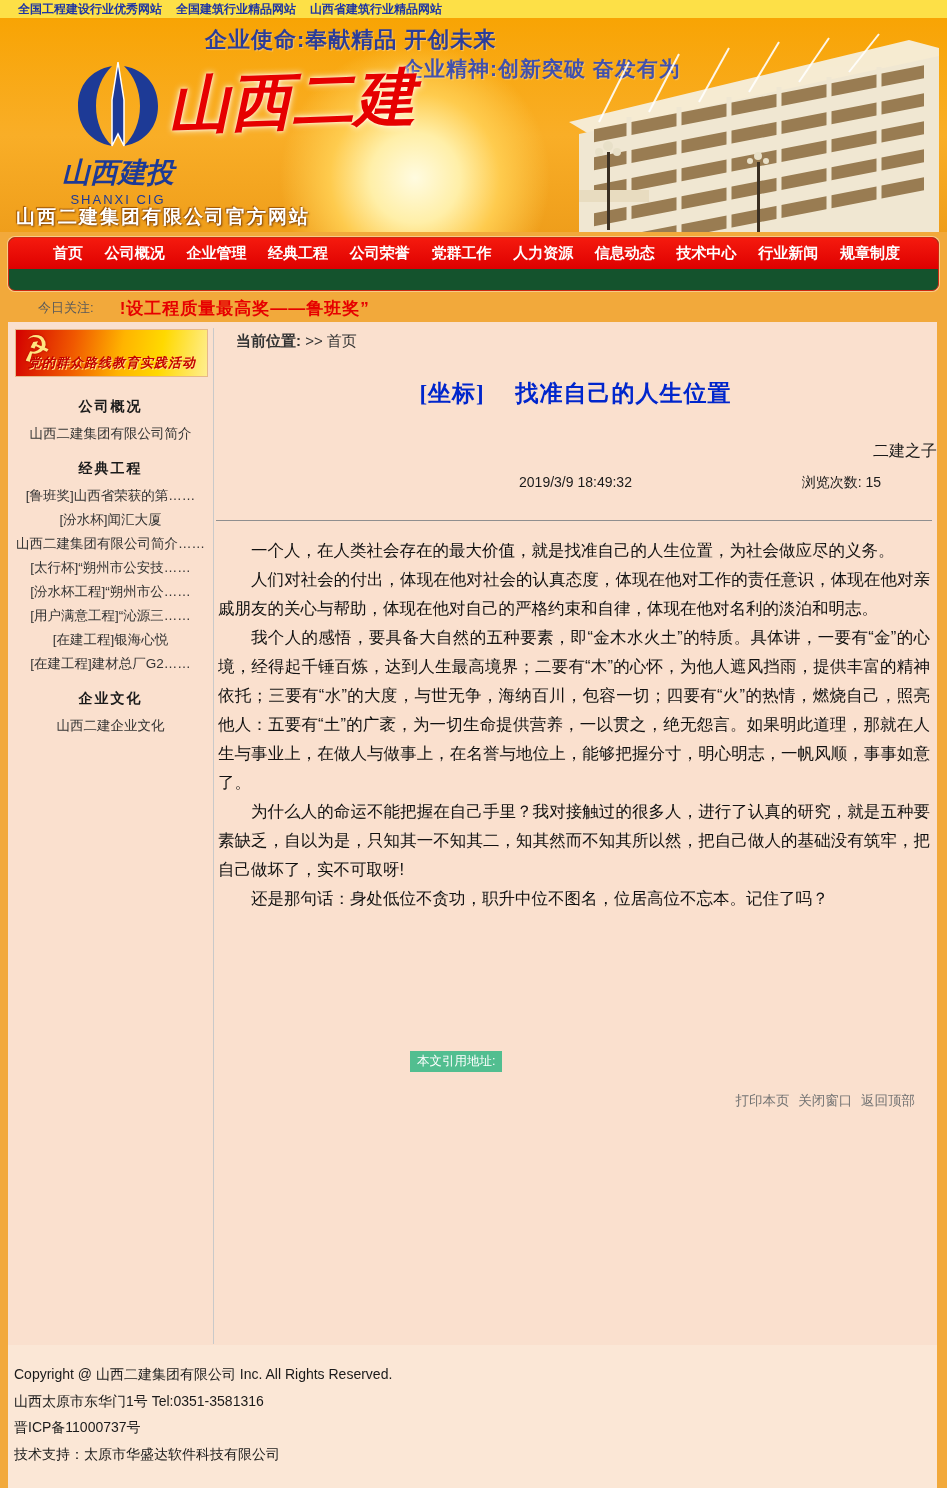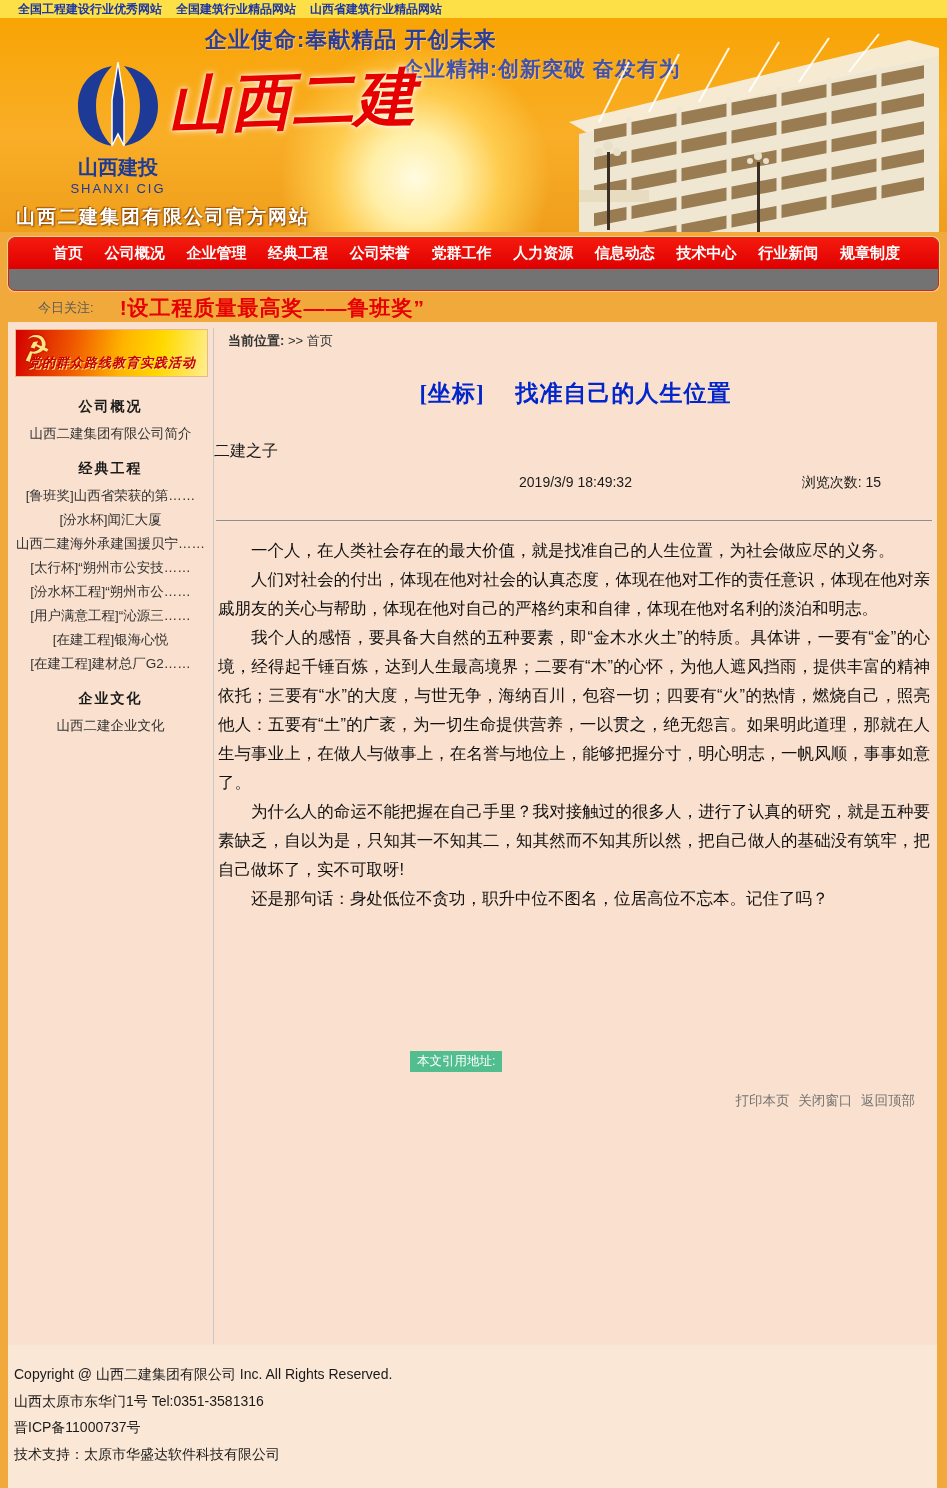--- a/index.html
+++ b/index.html
@@ -33,7 +33,7 @@
     text-shadow:1px 1px 1px rgba(255,255,255,.3);
   }
   .emblem{position:absolute;left:58px;top:42px;width:120px;text-align:center;}
-  .emblem .zh{font-size:20px;font-weight:bold;color:#1D3A96;margin-top:-2px;}
+  .emblem .zh{font-size:28px;font-weight:bold;color:#1D3A96;font-style:italic;margin-top:-2px;}
   .emblem .en{font-size:13px;color:#1D3A96;letter-spacing:2px;margin-top:0px;}
   .calligraphy{
     position:absolute;left:168px;top:52px;width:270px;

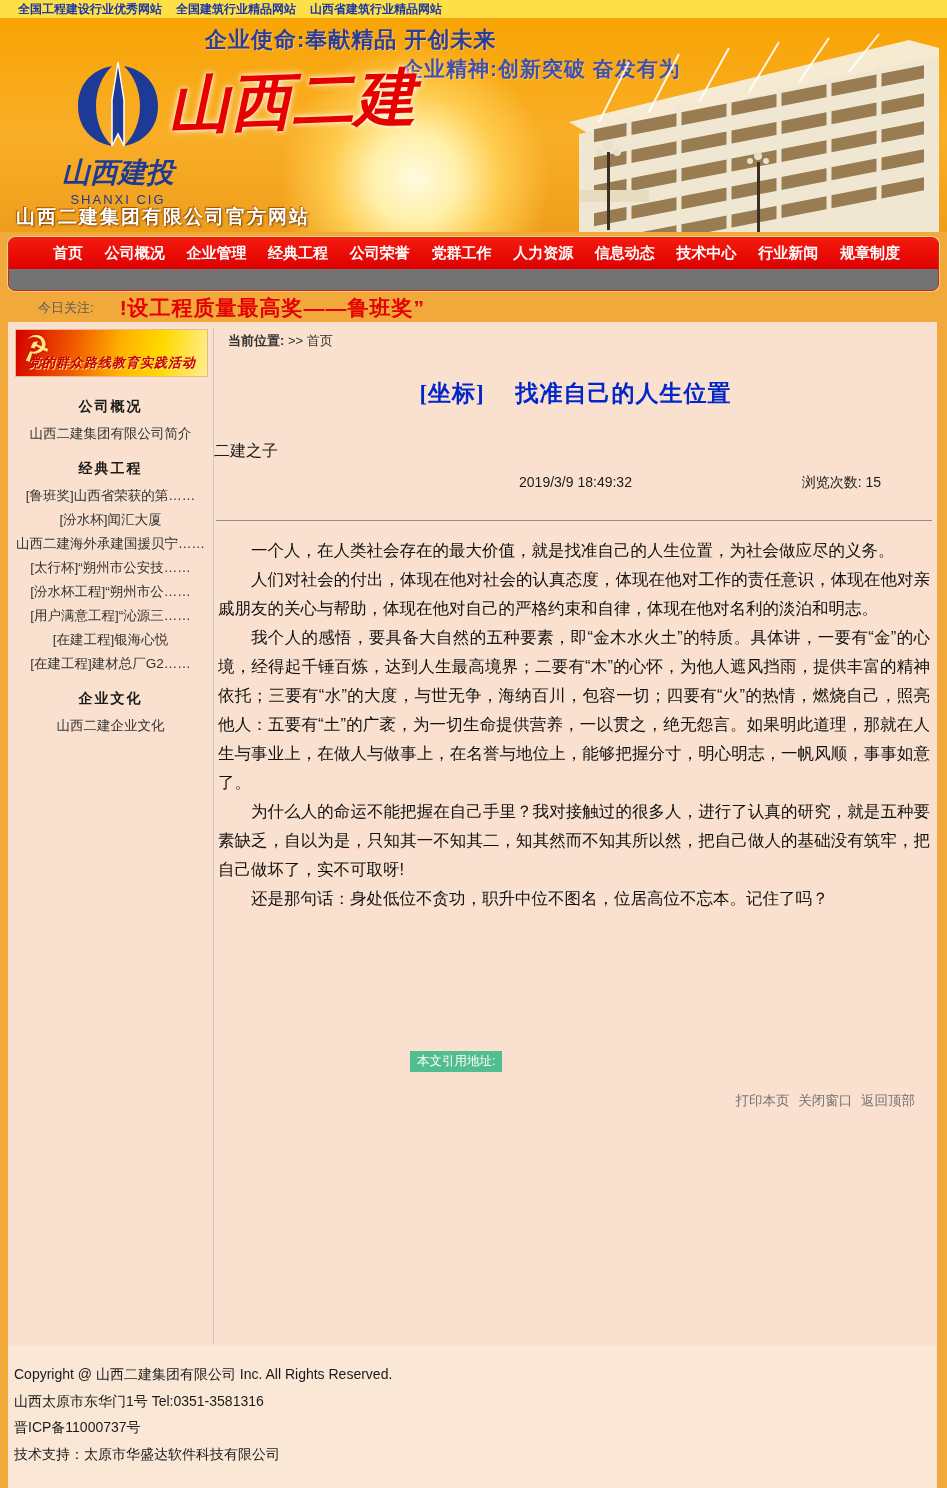--- a/index.html
+++ b/index.html
@@ -50,7 +50,7 @@
   
   .navblock{
     position:absolute;left:8px;top:237px;width:929px;height:52px;
-    border:1px solid #CC2A10;border-radius:7px;background:#737373;overflow:hidden;
+    border:1px solid #CC2A10;border-radius:7px;background:#14532d;overflow:hidden;
     box-shadow:0 0 0 1px rgba(255,255,255,.4);
   }
   .navbar{

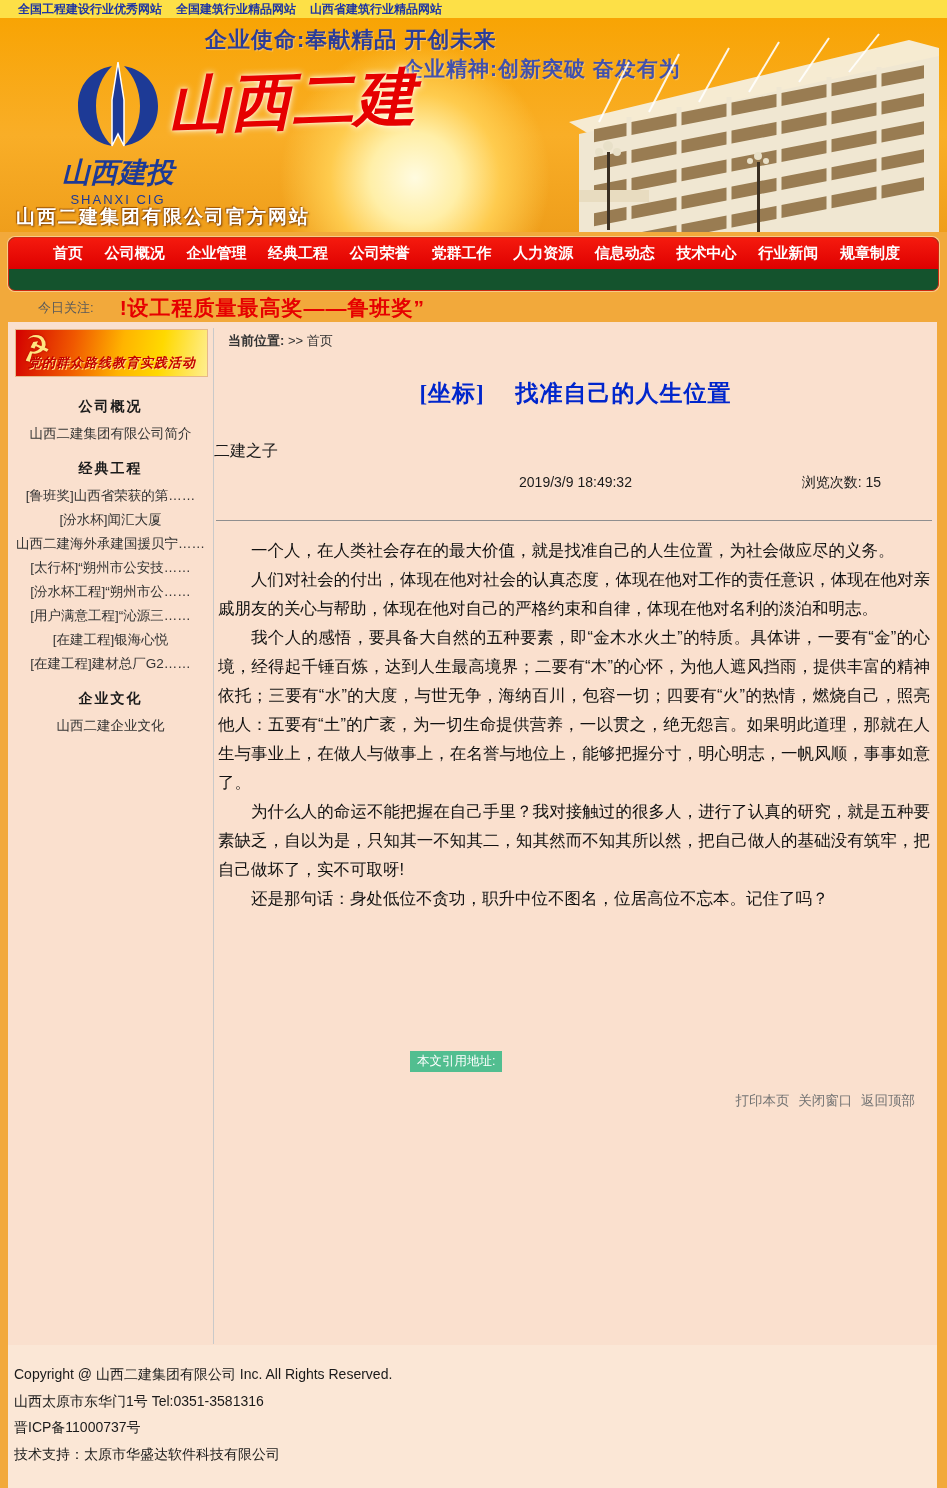--- a/index.html
+++ b/index.html
@@ -62,7 +62,7 @@
   
   .today{position:absolute;left:8px;top:296px;width:929px;height:24px;display:flex;align-items:center;}
   .today .label{color:#5A5A5A;font-size:13px;margin-left:30px;}
-  .today .marquee{color:#E60000;font-size:21px;font-weight:bold;margin-left:26px;letter-spacing:1px;}
+  .today .marquee{color:#E60000;font-size:17px;font-weight:bold;margin-left:26px;letter-spacing:1px;}
   
   .wrapper{position:absolute;left:8px;top:322px;width:929px;height:1023px;background:#FAE0CE;}
   .vdivider{position:absolute;left:205px;top:6px;width:1px;height:1016px;background:#C9C9C9;}

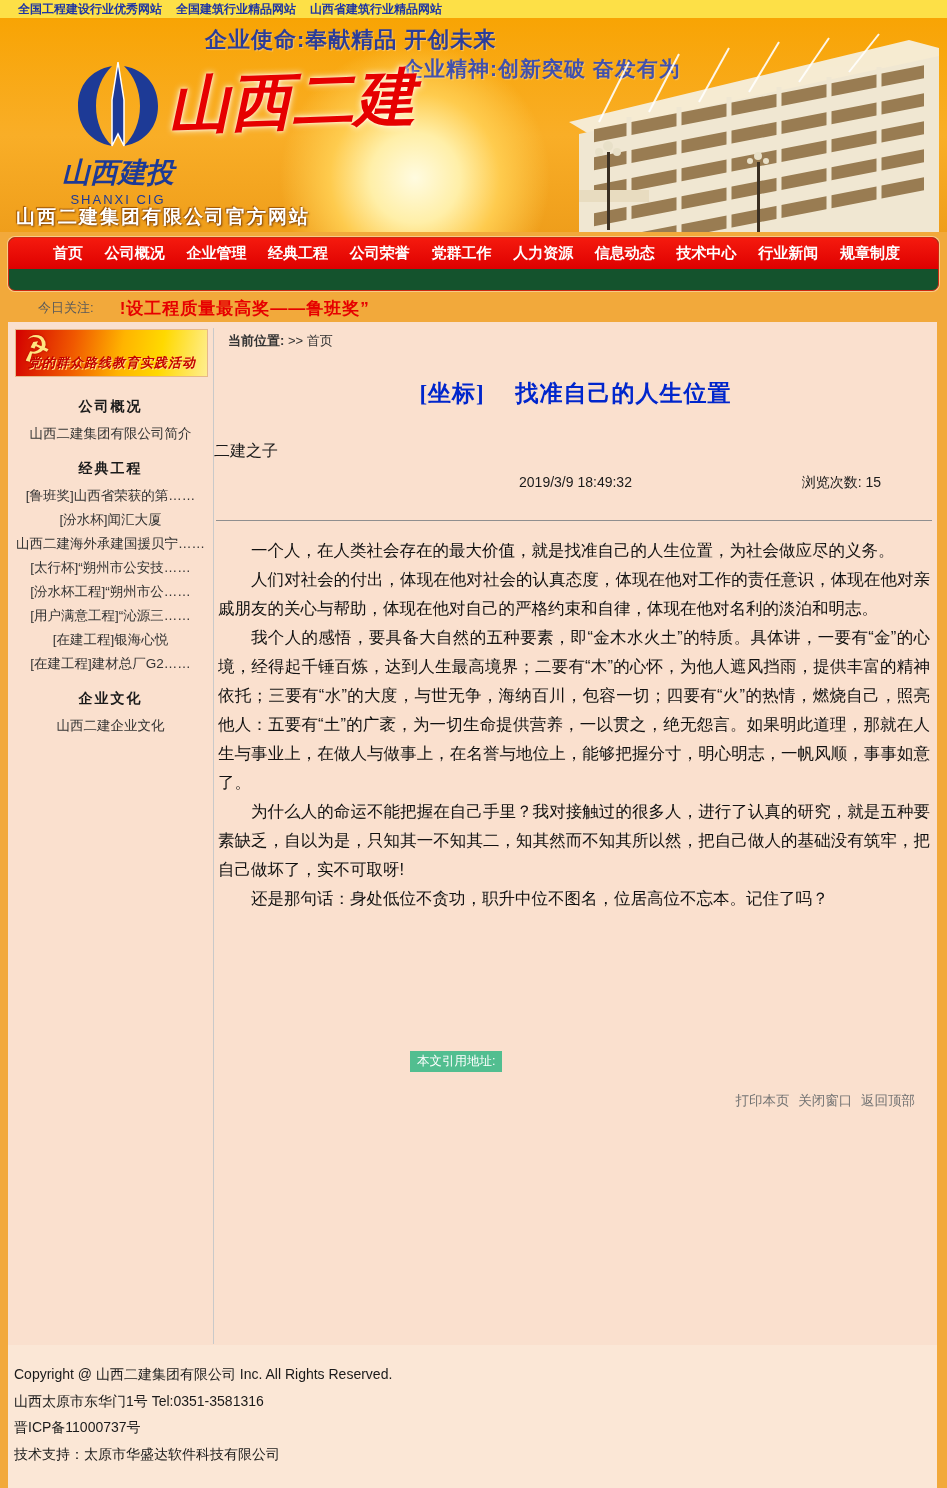--- a/index.html
+++ b/index.html
@@ -86,7 +86,7 @@
   .menu a{display:block;font-size:13.5px;color:#333333;text-decoration:none;line-height:24px;white-space:nowrap;}
   
   .main{position:absolute;left:206px;top:0;width:723px;}
-  .breadcrumb{position:absolute;left:14px;top:10px;font-size:13px;color:#333;}
+  .breadcrumb{position:absolute;left:22px;top:10px;font-size:15px;color:#333;}
   .breadcrumb b{font-weight:bold;}
   .art-title{
     position:absolute;left:0;top:56px;width:100%;text-align:center;

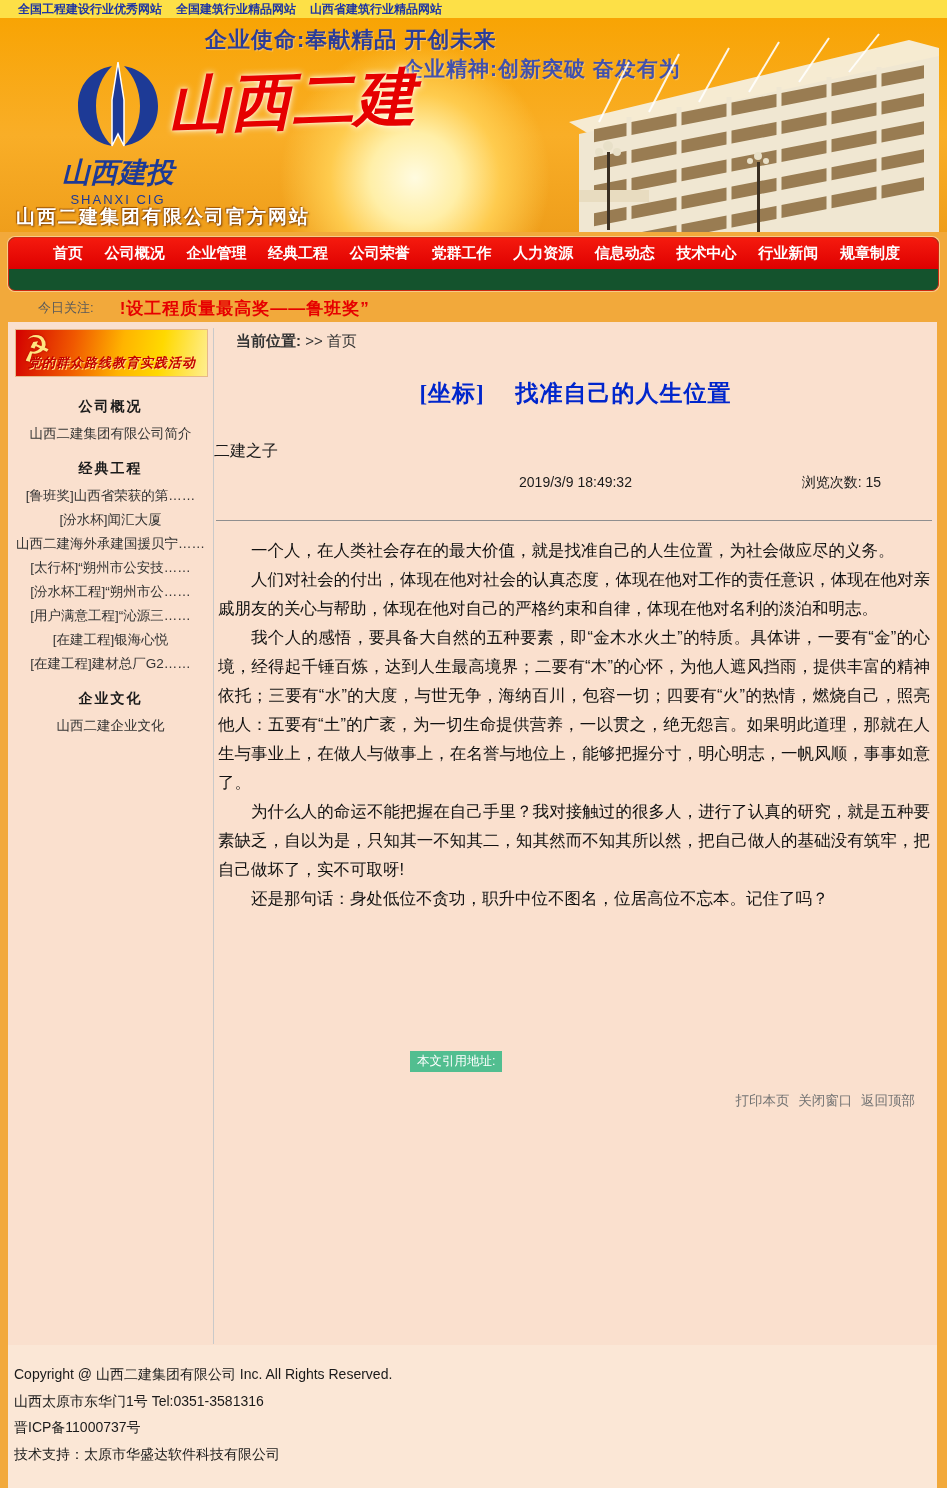--- a/index.html
+++ b/index.html
@@ -93,7 +93,7 @@
     font-family:"Liberation Serif","DejaVu Serif",serif;
     font-size:23px;font-weight:bold;color:#0026CC;letter-spacing:1px;
   }
-  .art-author{position:absolute;left:0;top:119px;width:100%;text-align:left;font-size:16px;color:#1A1A1A;}
+  .art-author{position:absolute;left:0;top:119px;width:100%;text-align:right;font-size:16px;color:#1A1A1A;}
   .art-meta{position:absolute;left:0;top:152px;width:100%;font-size:14px;color:#1A1A1A;}
   .art-date{position:absolute;left:0;width:100%;text-align:center;}
   .art-views{position:absolute;right:56px;white-space:nowrap;}

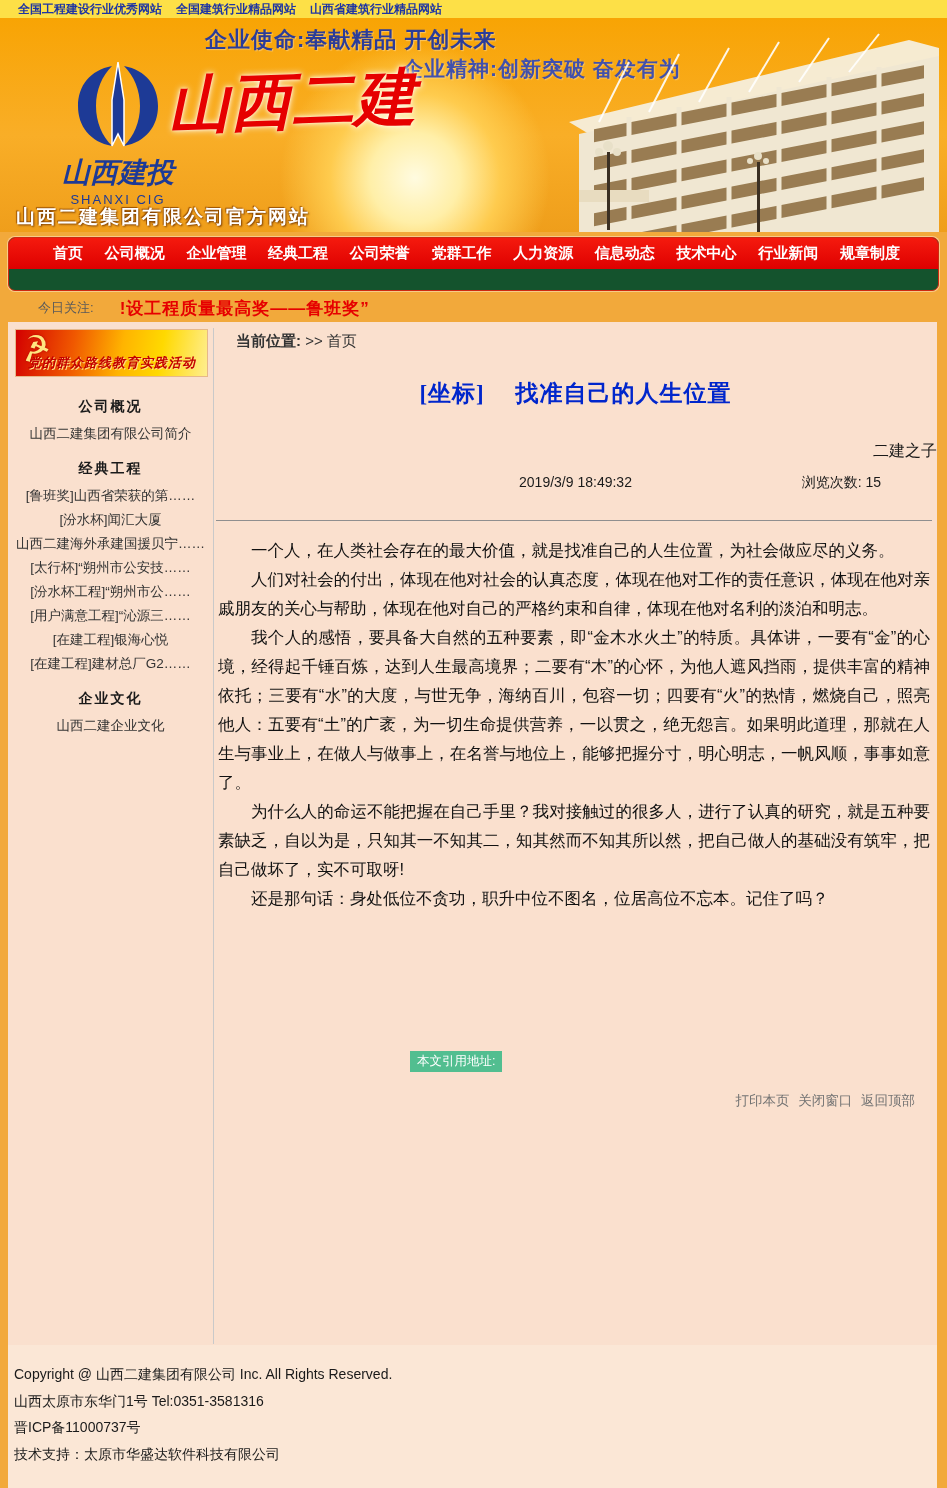--- a/index.html
+++ b/index.html
@@ -225,7 +225,7 @@
       <div class="group-title">经典工程</div>
       <a href="#">[鲁班奖]山西省荣获的第……</a>
       <a href="#">[汾水杯]闻汇大厦</a>
-      <a href="#">山西二建海外承建国援贝宁……</a>
+      <a href="#">山西二建集团有限公司简介……</a>
       <a href="#">[太行杯]“朔州市公安技……</a>
       <a href="#">[汾水杯工程]“朔州市公……</a>
       <a href="#">[用户满意工程]“沁源三……</a>

